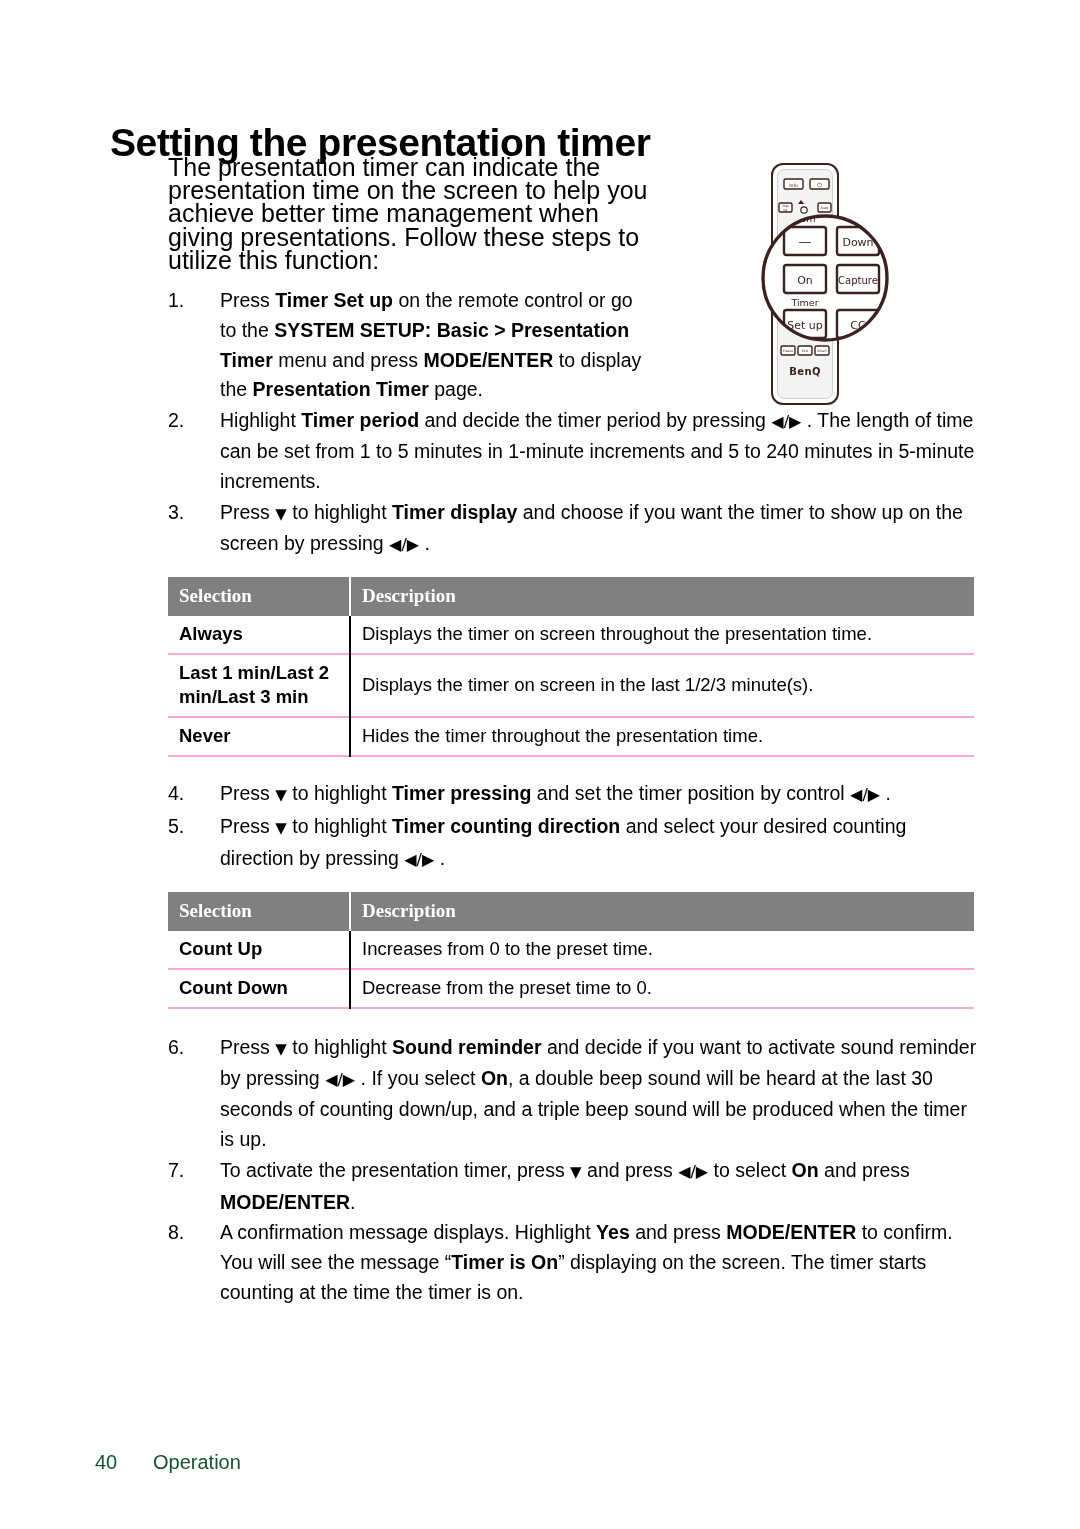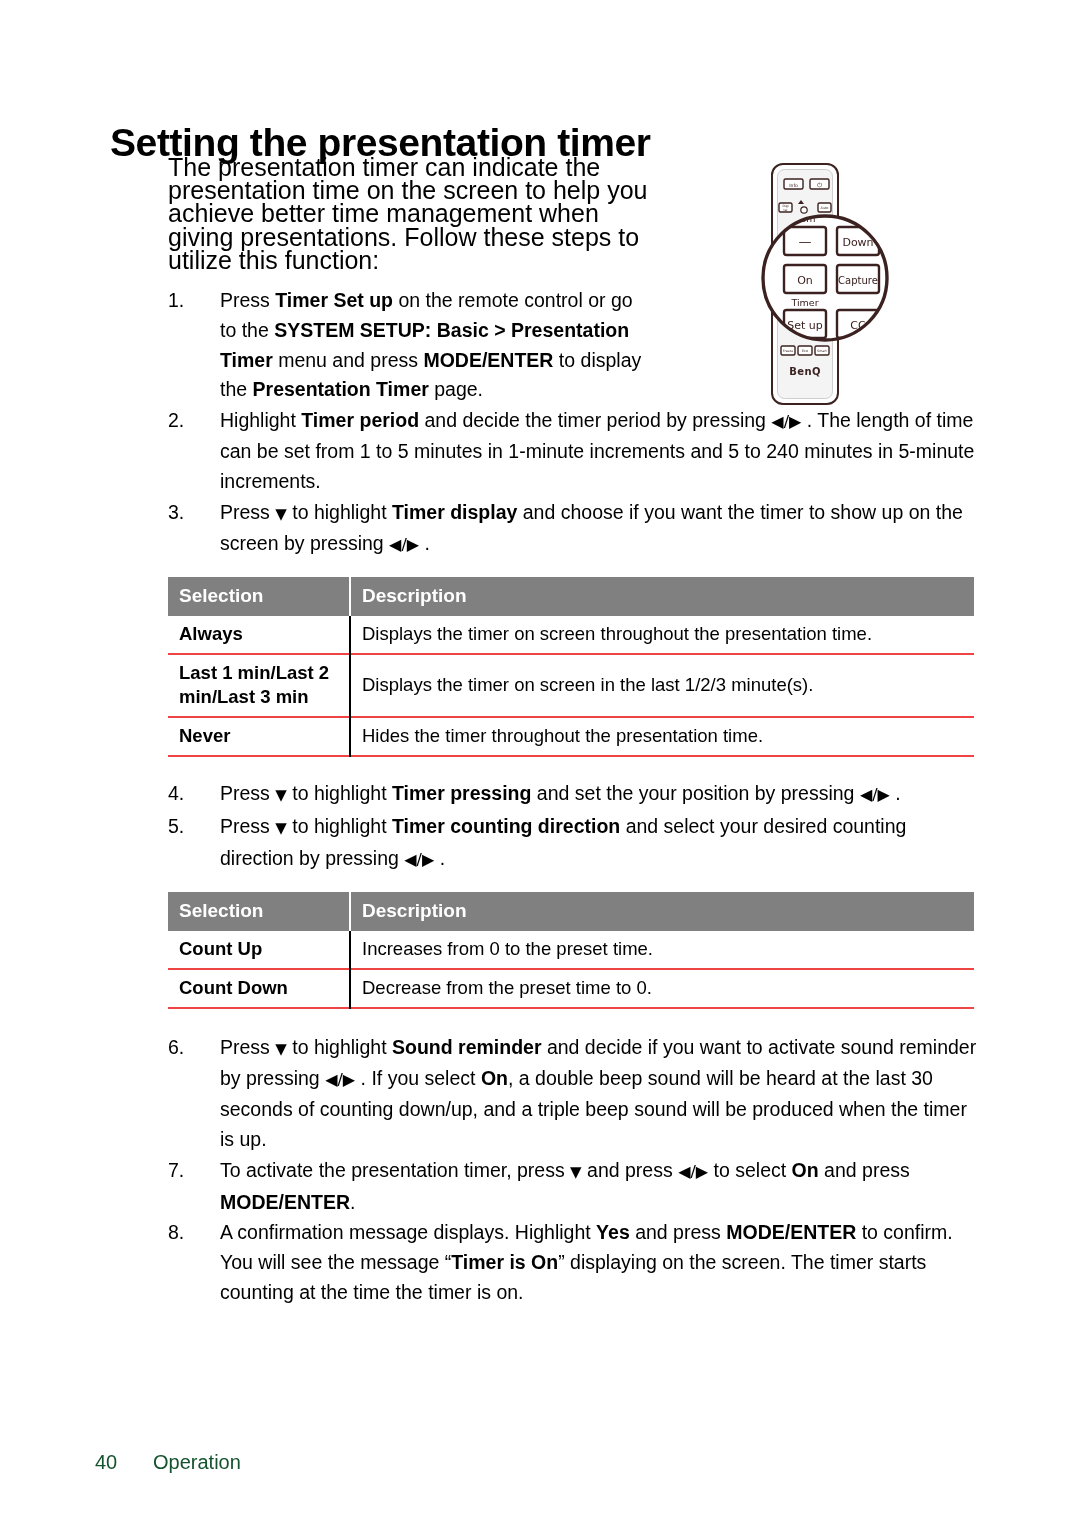--- a/index.html
+++ b/index.html
@@ -114,6 +114,7 @@
     font-size: 19px;
     padding-top: 7px;
     padding-bottom: 8px;
+    font-family: Liberation Serif, serif;
   }
   .tbl thead th.c1 { border-right: 2px solid #ffffff; }
   .tbl tbody td.c1 {

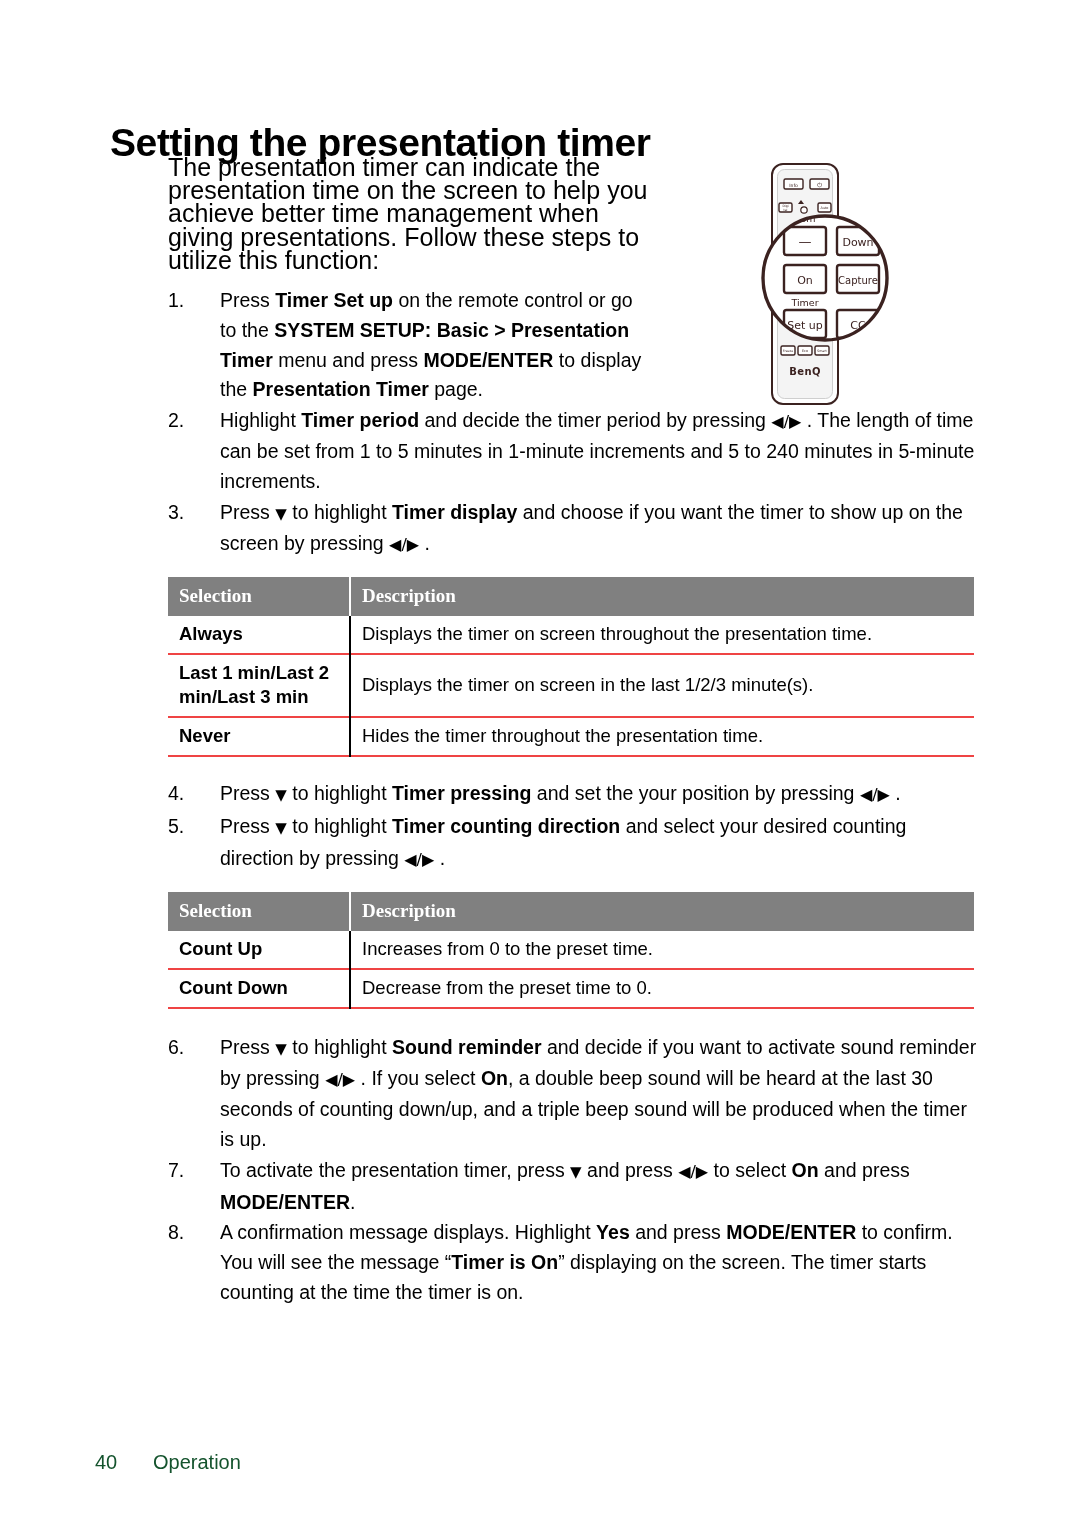--- a/index.html
+++ b/index.html
@@ -121,7 +121,7 @@
     font-weight: bold;
     border-right: 2px solid #000000;
   }
-  .tbl tbody tr { border-bottom: 2px solid #ef4444; margin-top: 24px; }
+  .tbl tbody tr { border-bottom: 2px solid #f9a8d4; margin-top: 24px; }
   .tbl col.c1 { width: 182px; }
 
   .tbl-wrap { position: relative; }

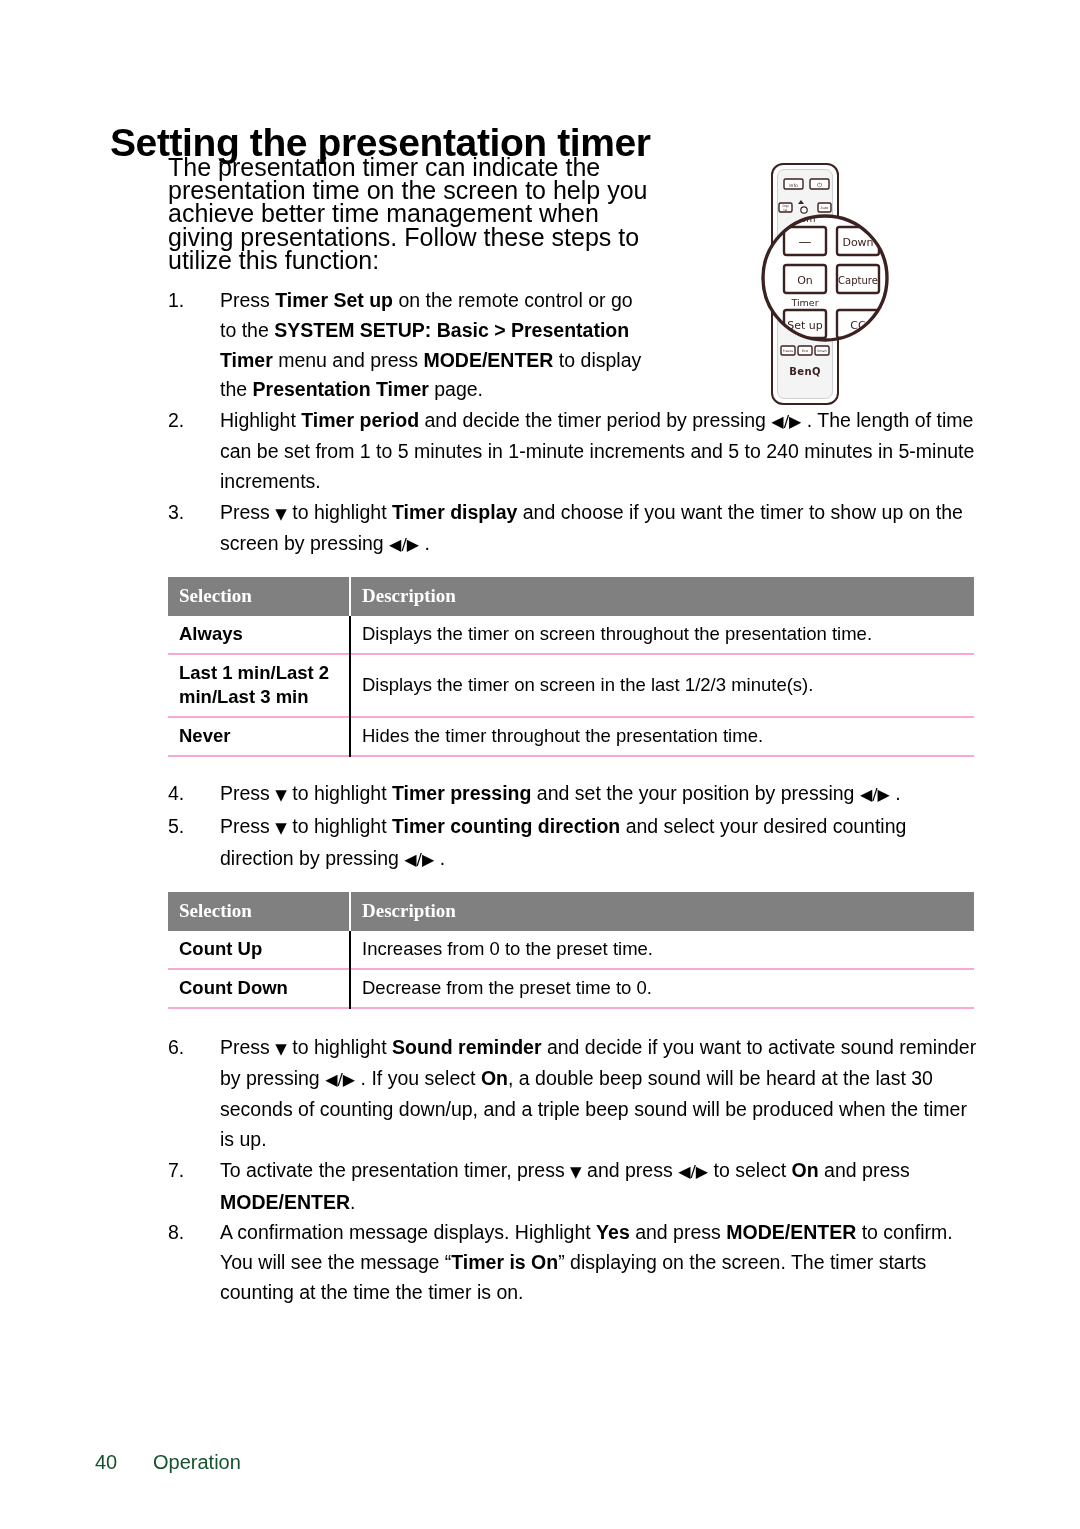--- a/index.html
+++ b/index.html
@@ -278,7 +278,7 @@
 
     <div class="step">
       <div class="step-num">4.</div>
-      <div class="step-body"><span>Press </span><span class="arrow-dn">▼</span><span> to highlight </span><span class="b">Timer pressing</span><span> and set the your position by pressing </span><span class="arrow-lr">◀/▶</span><span> .</span></div>
+      <div class="step-body"><span>Press </span><span class="arrow-dn">▼</span><span> to highlight </span><span class="b">Timer pressing</span><span> and set the timer position by control </span><span class="arrow-lr">◀/▶</span><span> .</span></div>
     </div>
 
 

